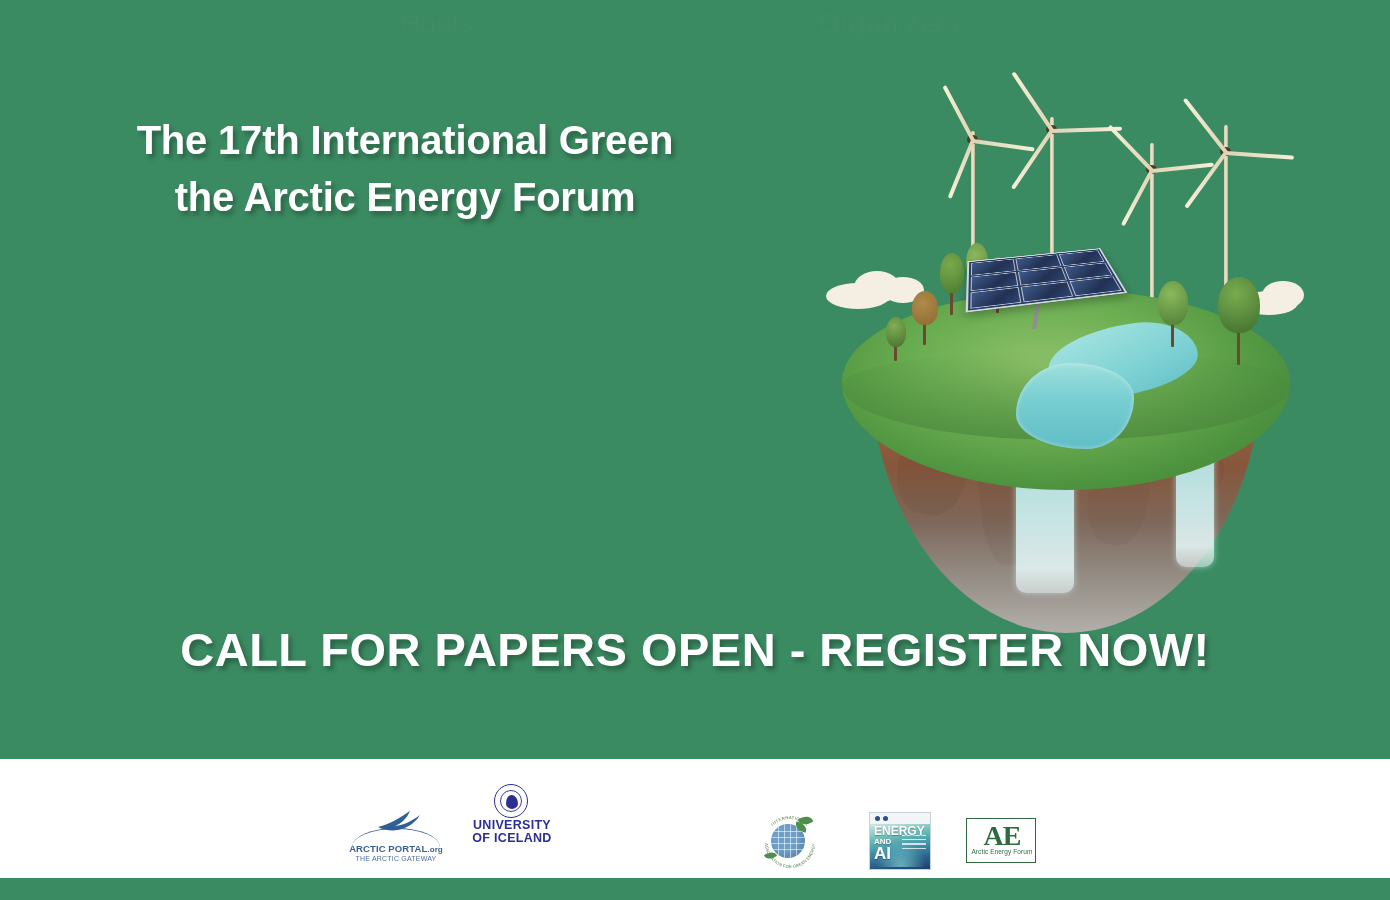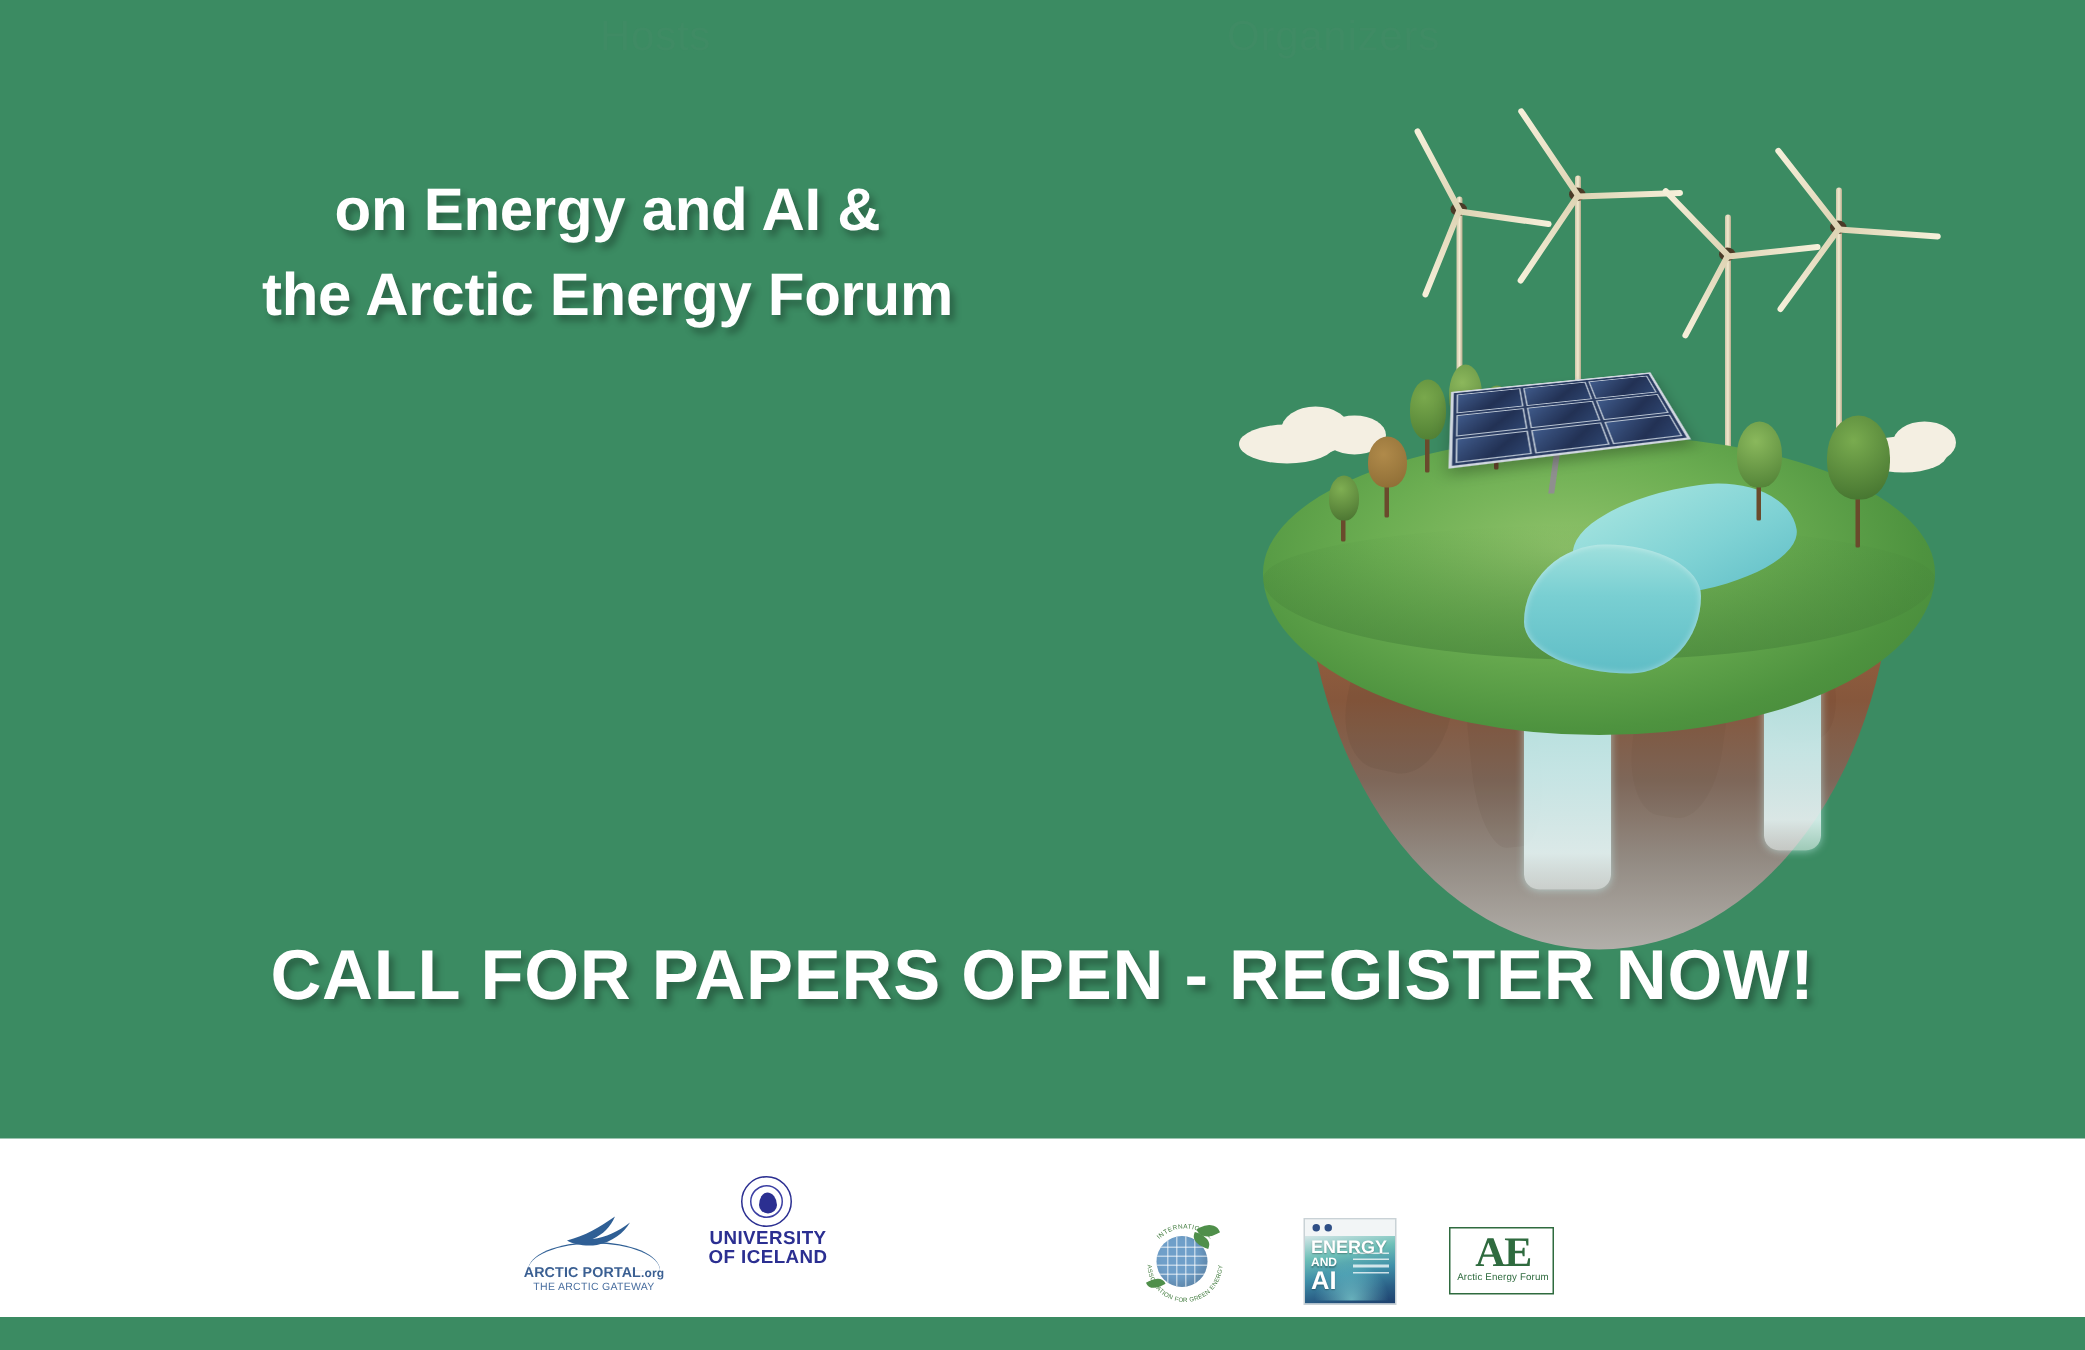--- a/index.html
+++ b/index.html
@@ -231,6 +231,7 @@
   <div class="text-col">
 
     <div class="title">
+      <span class="l">The 17th International Green</span>
       <span class="l">on Energy and AI &amp;</span>
       <span class="l">the Arctic Energy Forum</span>
     </div>

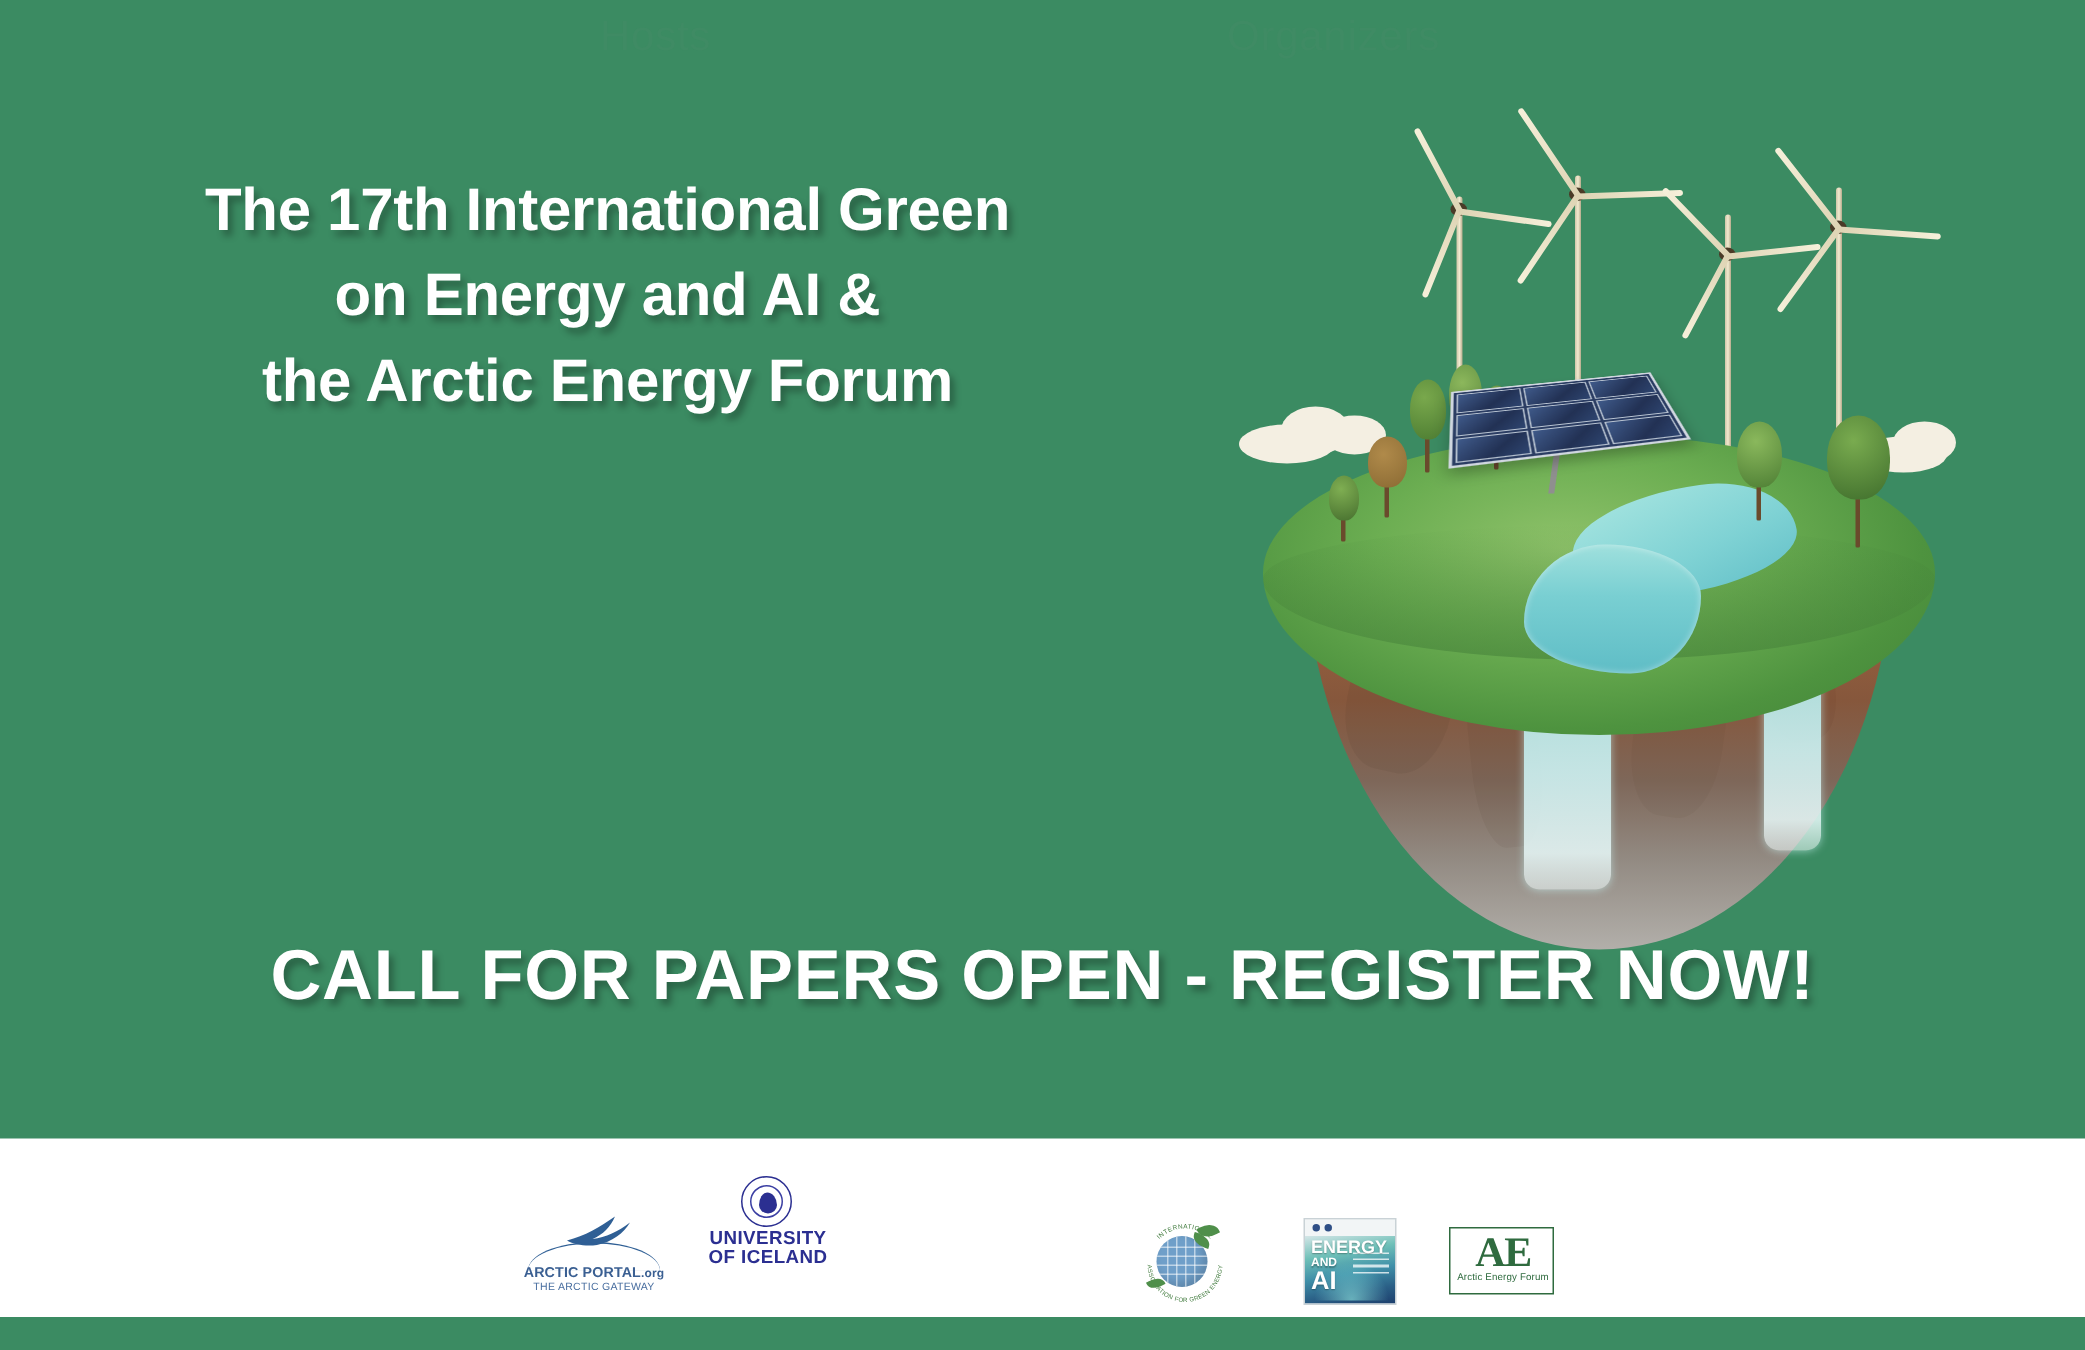--- a/index.html
+++ b/index.html
@@ -232,7 +232,6 @@
 
     <div class="title">
       <span class="l">The 17th International Green</span>
-      <span class="l">on Energy and AI &amp;</span>
       <span class="l">the Arctic Energy Forum</span>
     </div>
 

